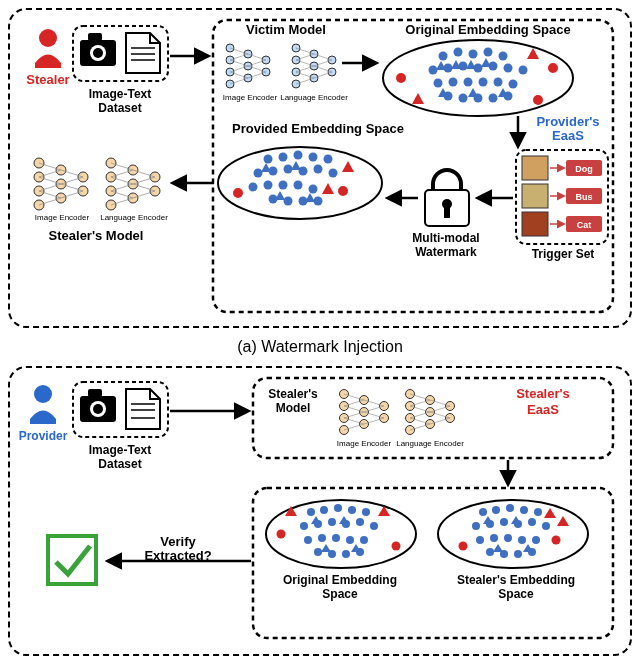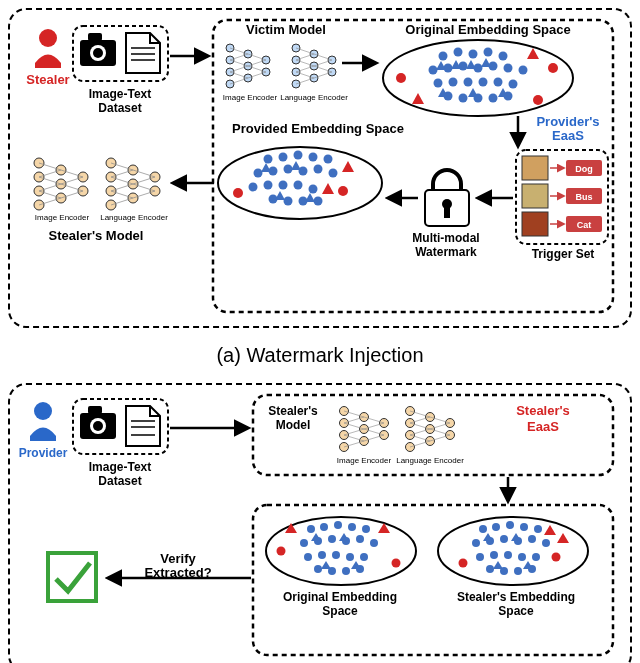--- a/index.html
+++ b/index.html
@@ -7,7 +7,7 @@
 .panel { border: 2.5px dashed #000; border-radius: 18px; margin: 8px; padding: 8px; position: relative; }
 .panel-a { height: 320px; }
 .panel-b { height: 290px; }
-.caption { text-align: center; font-size: 20px; margin: 16px; }
+.caption { text-align: center; font-size: 16px; margin: 10px; }
 .person-stealer { fill: #d52525; }
 .person-provider { fill: #2a68c9; }
 .nn-victim circle { fill: #c0d9f5; stroke: #333; }

